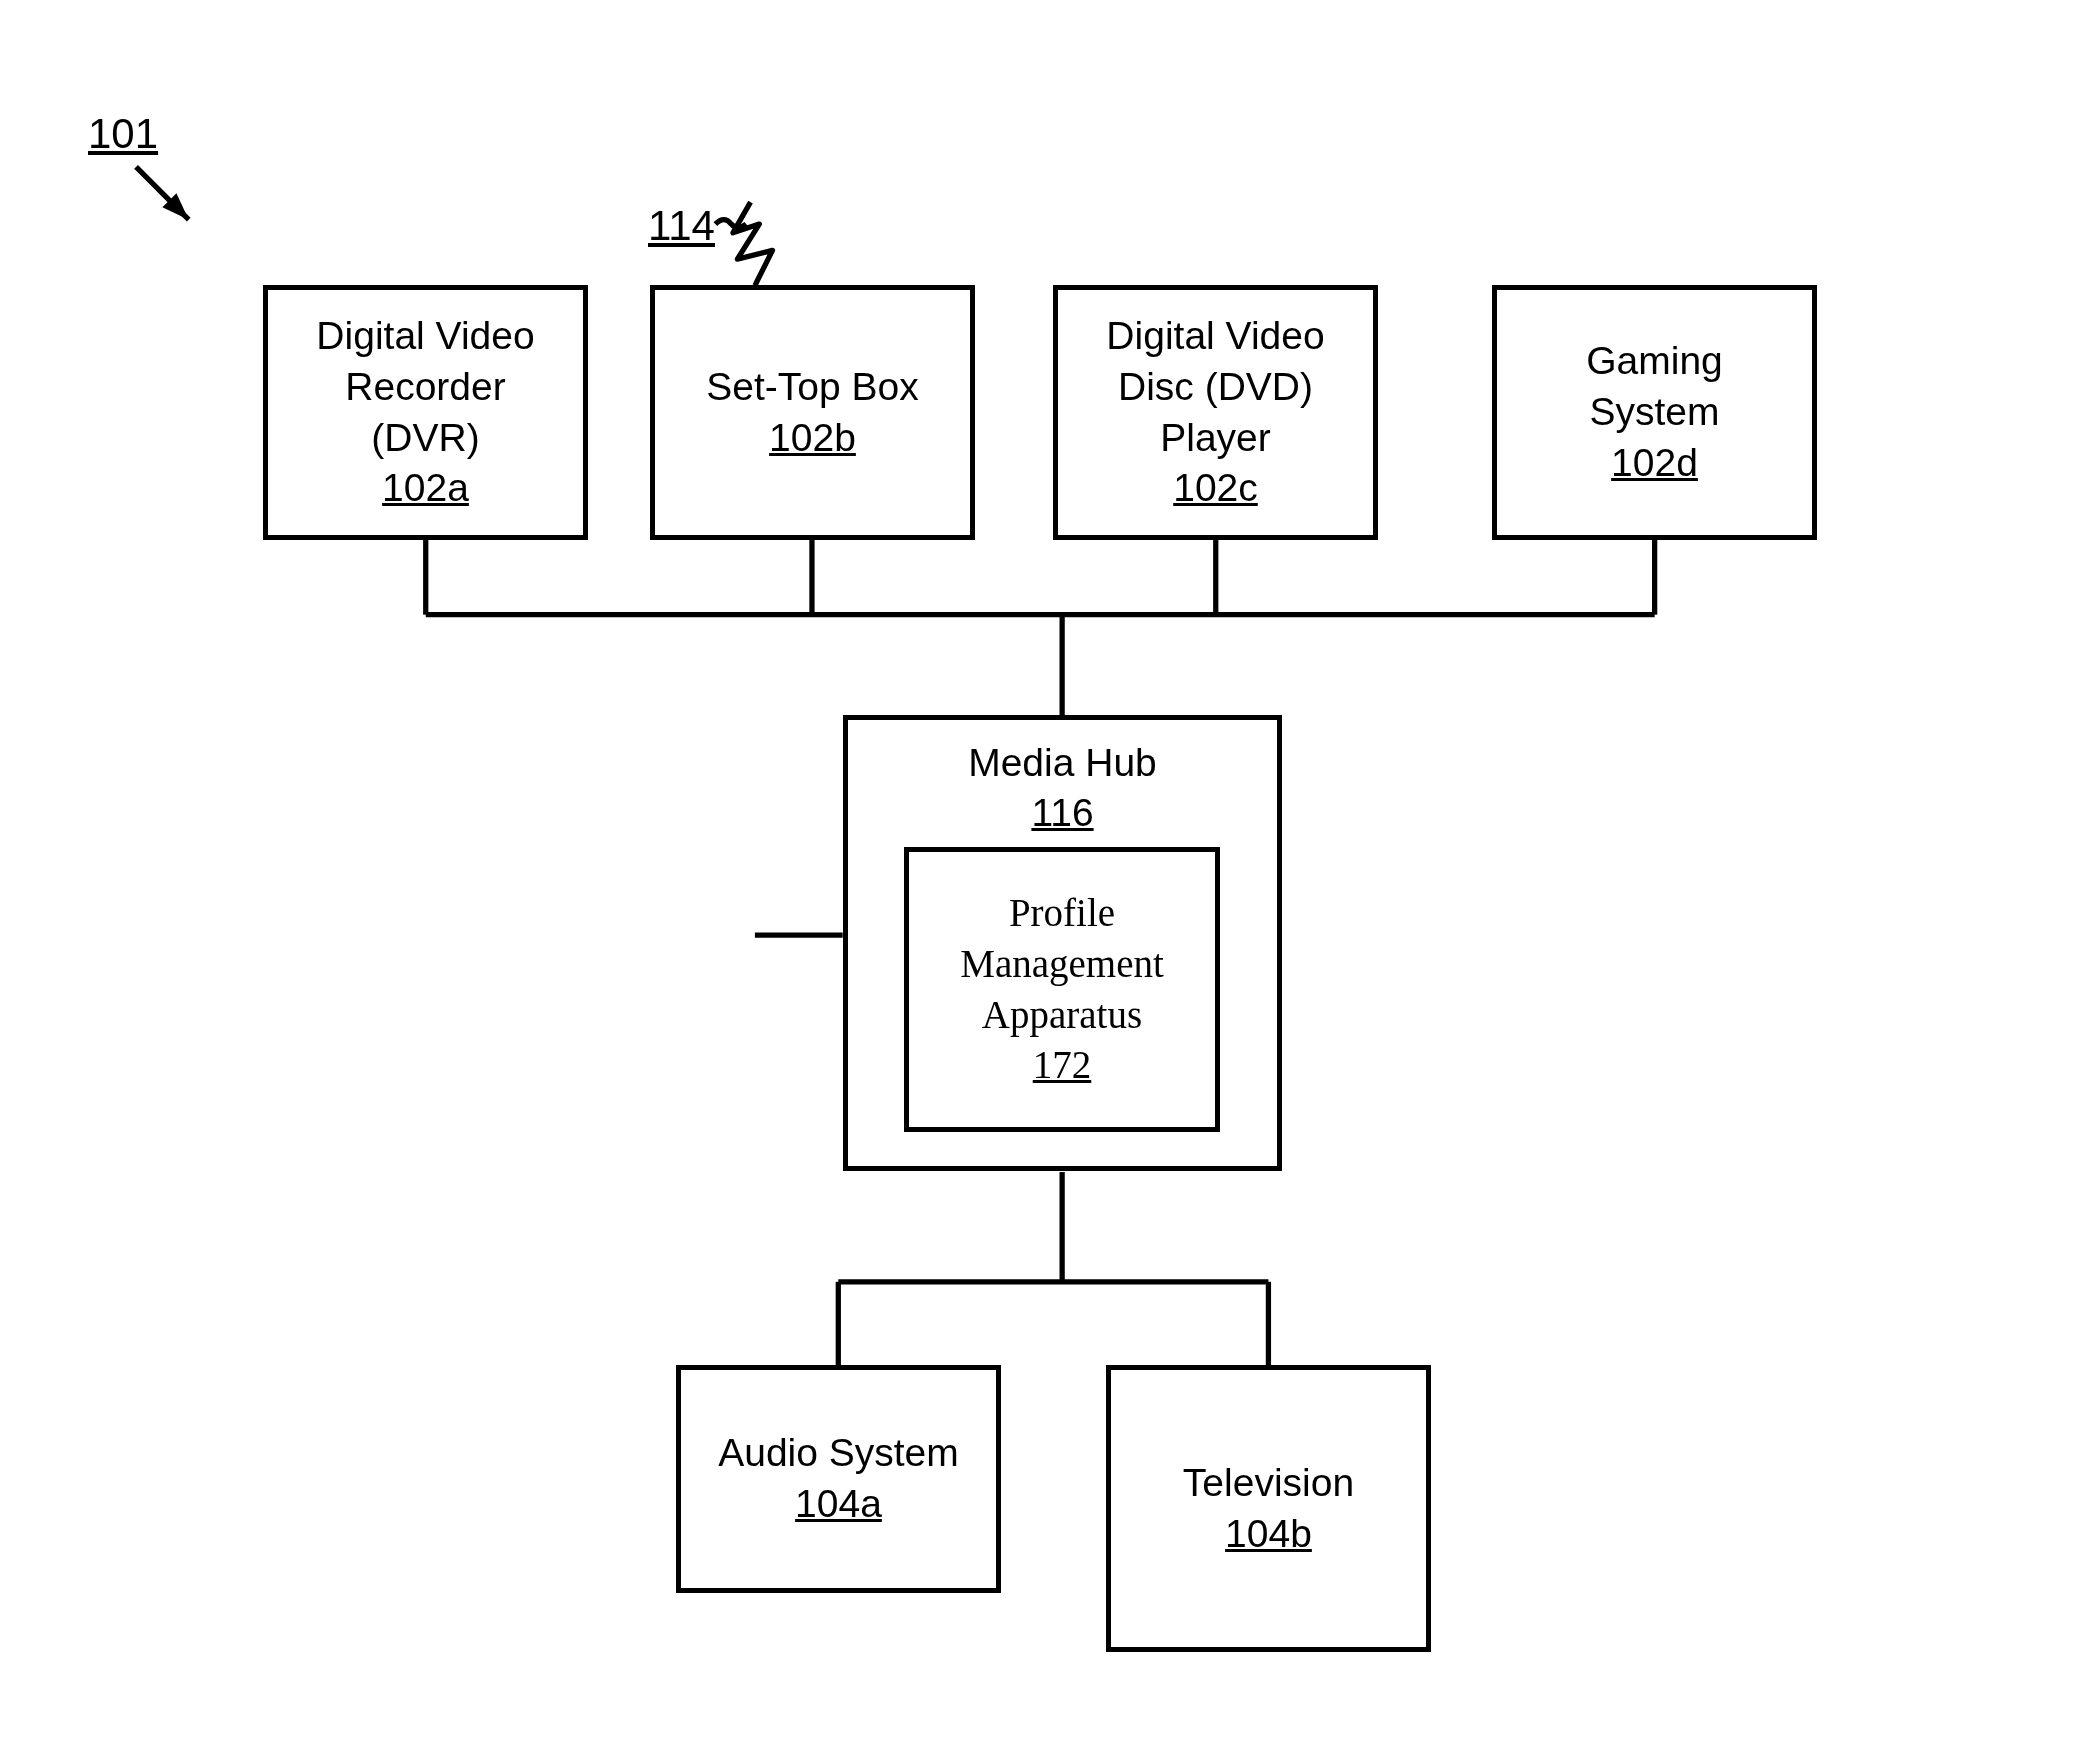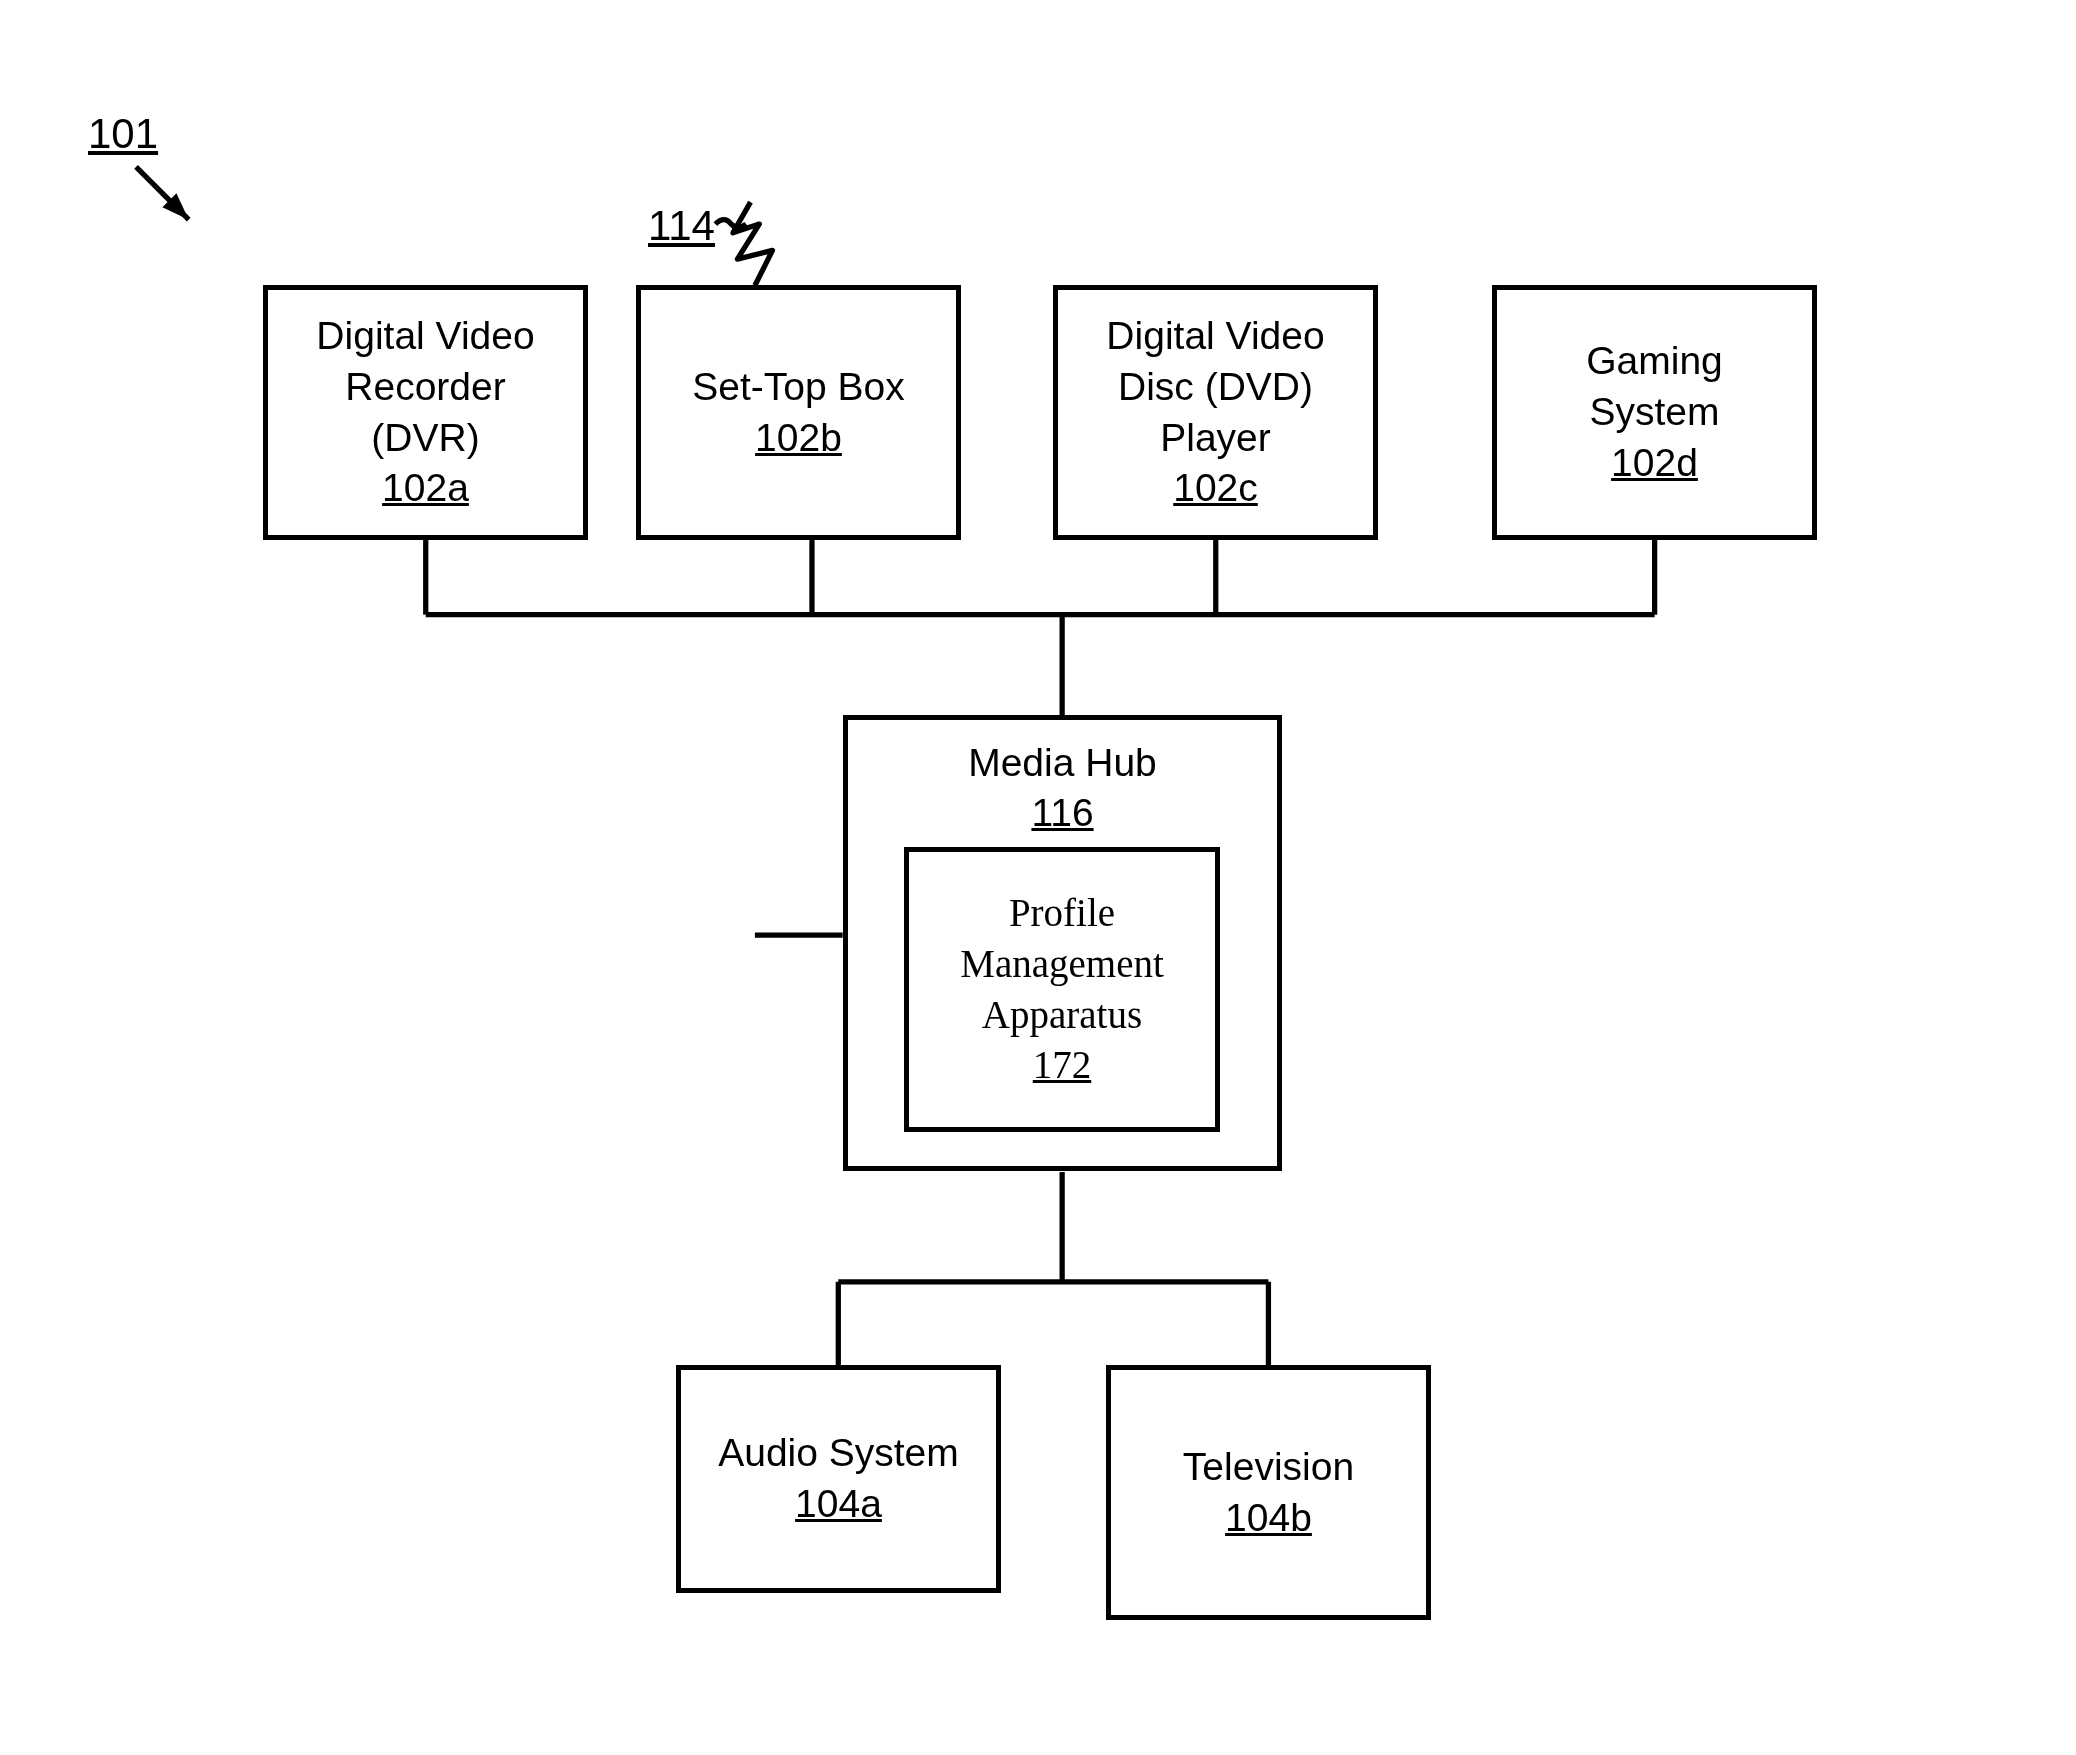--- a/index.html
+++ b/index.html
@@ -72,7 +72,7 @@
     <span class="ref">102a</span>
   </div>
 
-  <div class="box" style="left:636px; top:285px; width:325px; height:255px;">
+  <div class="box" style="left:650px; top:285px; width:325px; height:255px;">
     <span>Set-Top Box</span>
     <span class="ref">102b</span>
   </div>

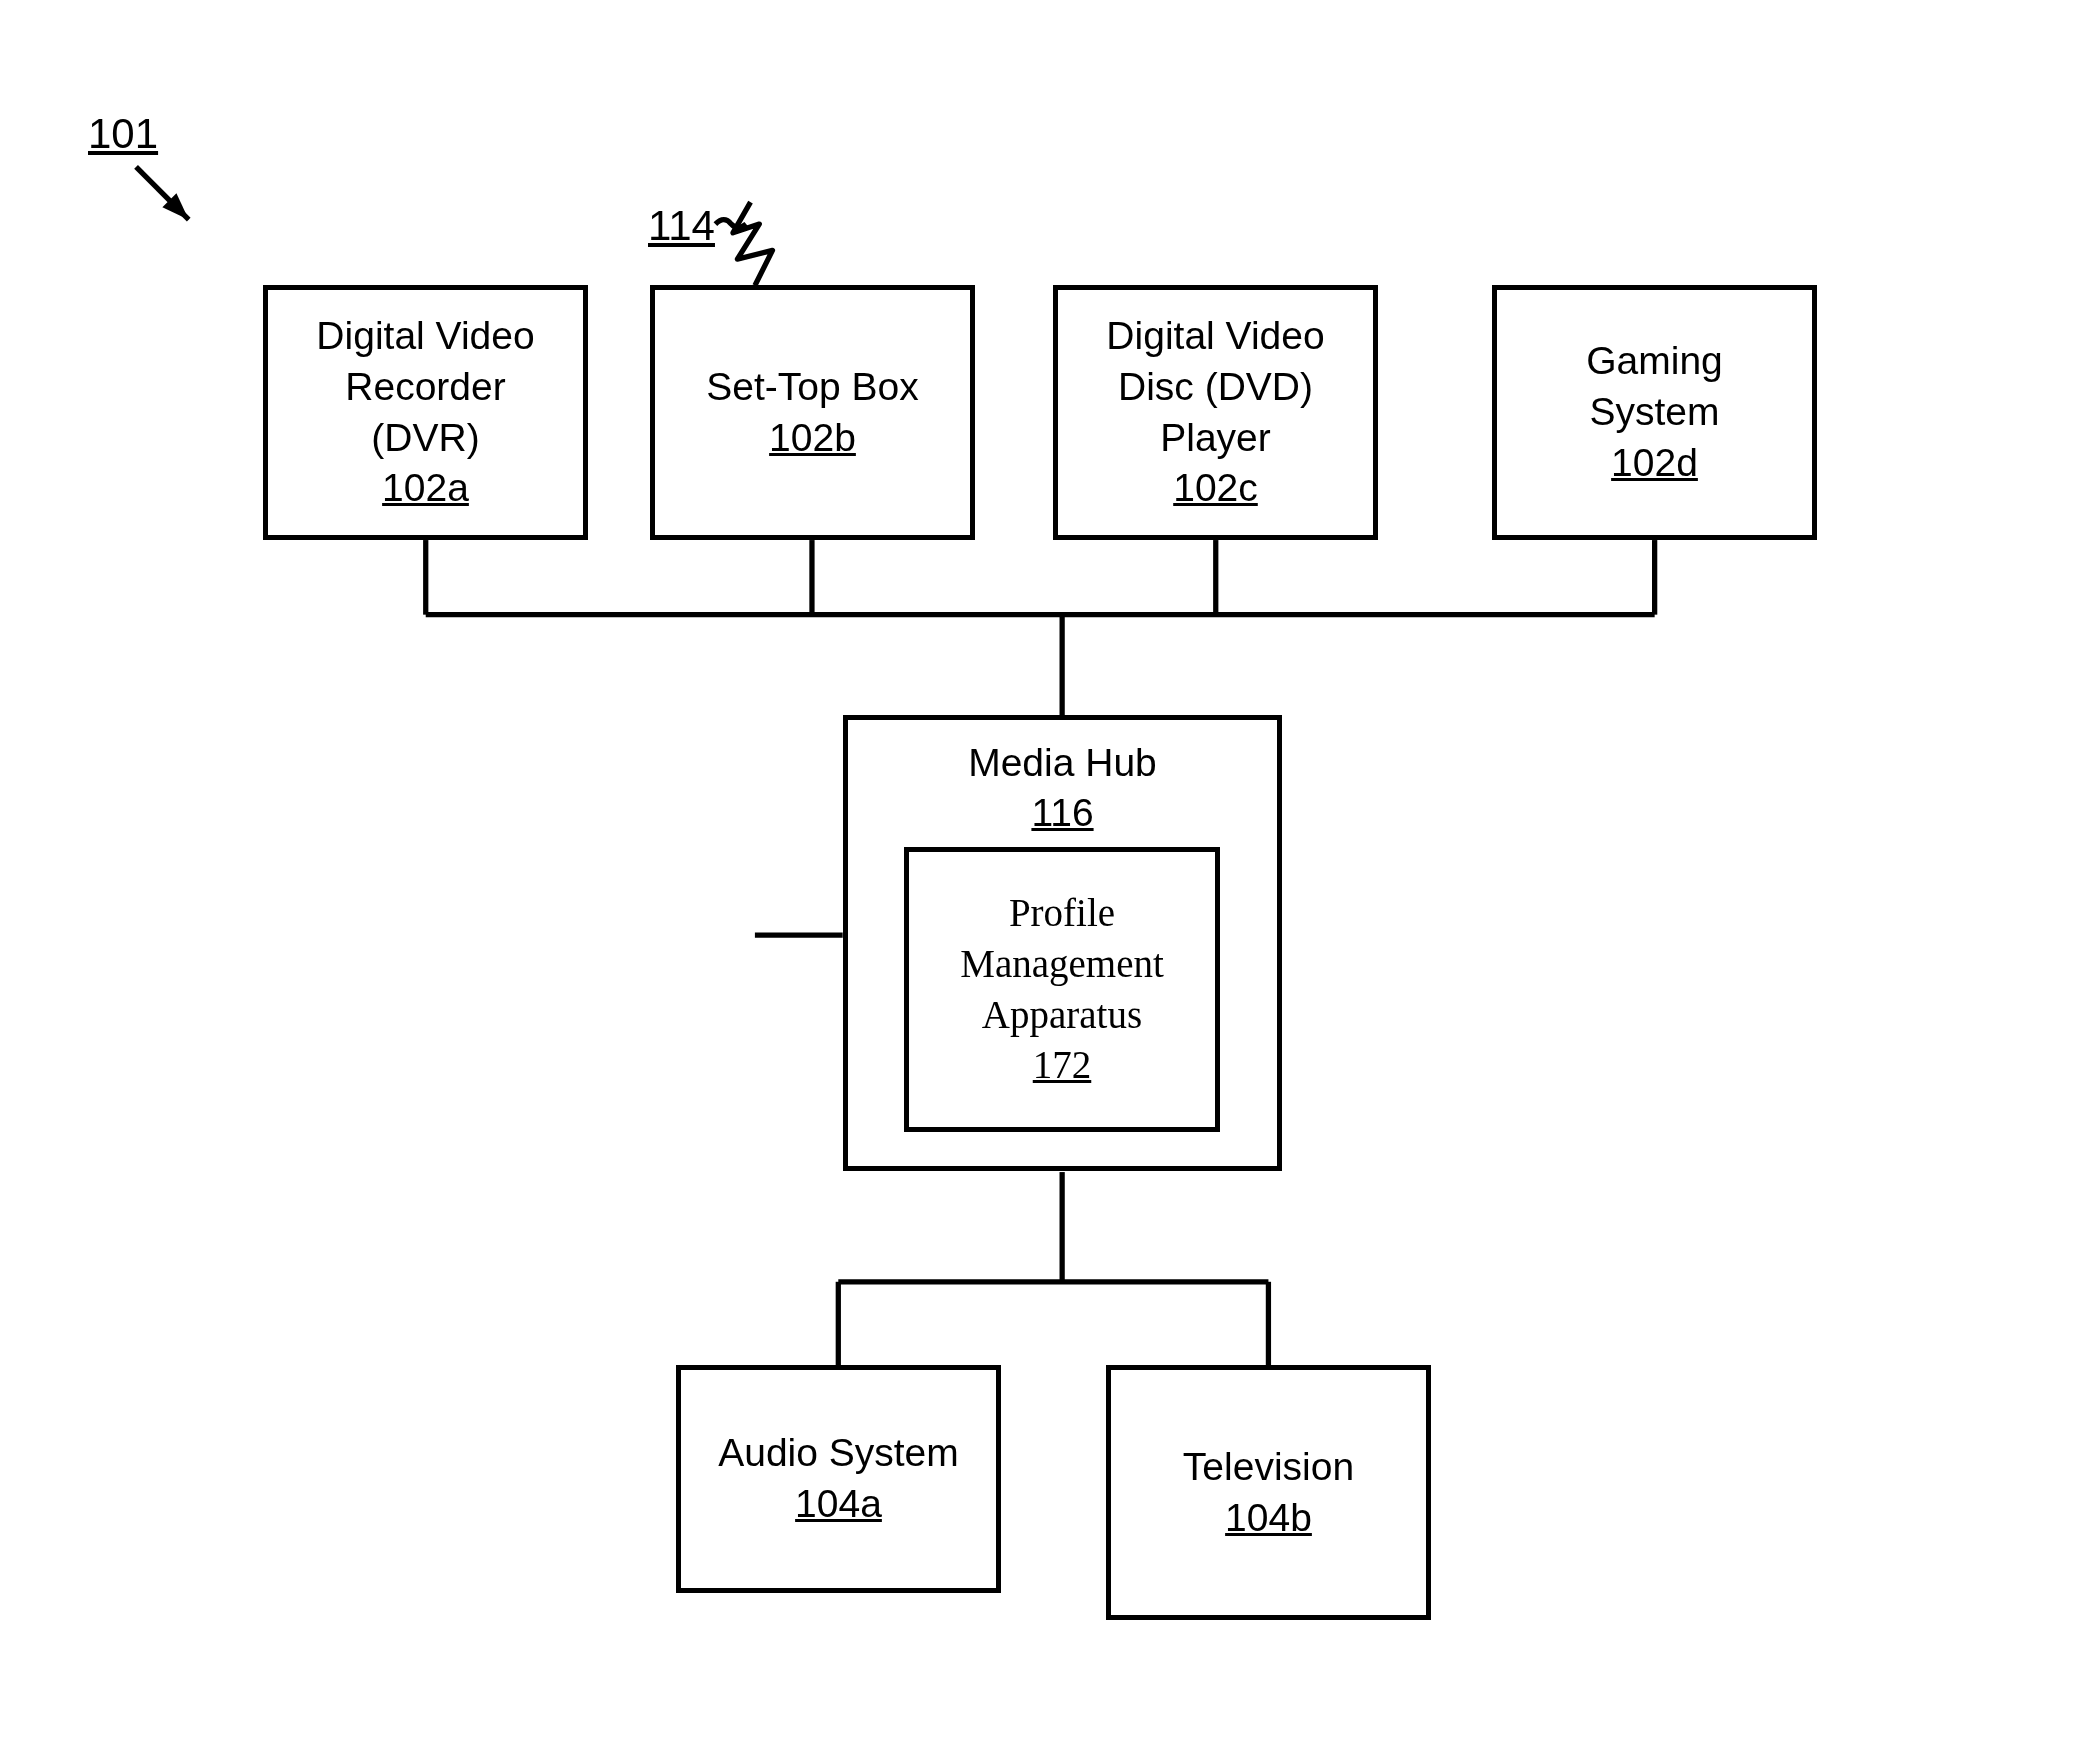--- a/index.html
+++ b/index.html
@@ -108,7 +108,7 @@
     <span class="ref">104a</span>
   </div>
 
-  <div class="box" style="left:1106px; top:1365px; width:325px; height:255px;">
+  <div class="box" style="left:1106px; top:1365px; width:325px; height:287px;">
     <span>Television</span>
     <span class="ref">104b</span>
   </div>

